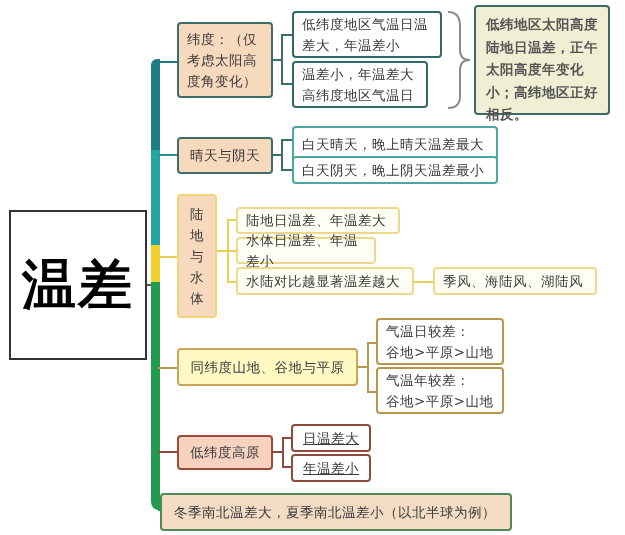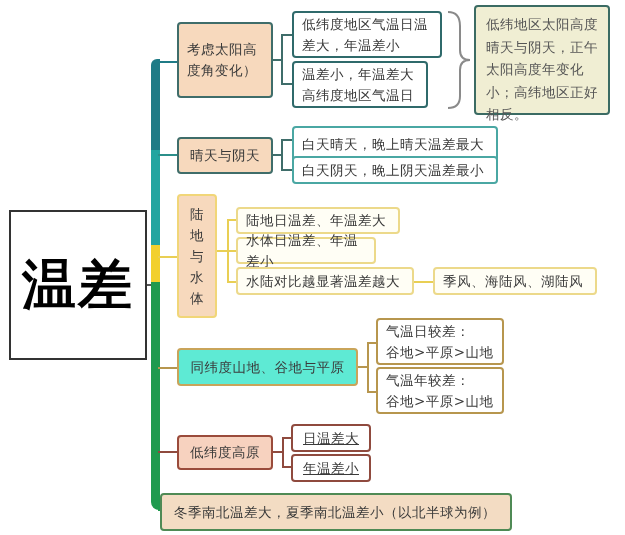--- a/index.html
+++ b/index.html
@@ -86,7 +86,7 @@
 <svg class="abs" style="left:444px;top:8px;" width="30" height="104">
   <path d="M4 4 Q16 4 16 18 L16 42 Q16 52 26 52 Q16 52 16 62 L16 88 Q16 100 4 100" fill="none" stroke="#8a8a8a" stroke-width="2"></path>
 </svg>
-<div class="box note" style="left:474px;top:5px;width:136px;height:110px;flex-direction:column;">
+<div class="box note" style="left:474px;top:5px;width:136px;height:110px;flex-direction:column;font-weight:bold;">
   <div>低纬地区太阳高度</div>
   <div>晴天与阴天，正午</div>
   <div>太阳高度年变化</div>

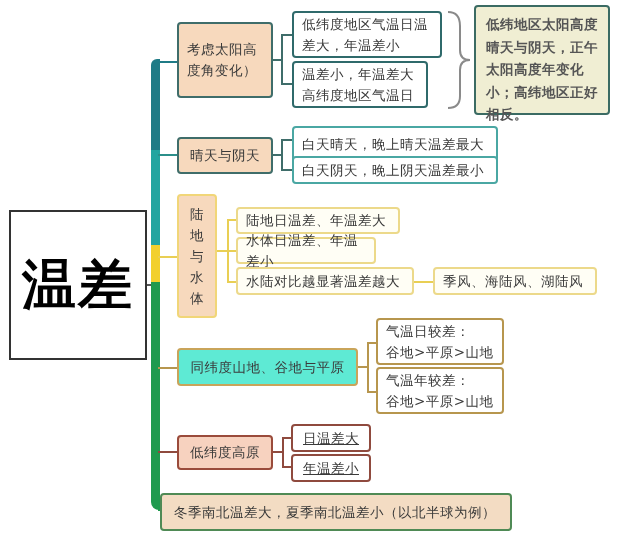--- a/index.html
+++ b/index.html
@@ -67,6 +67,7 @@
 <div class="line" style="left:158px;top:509px;width:20px;height:2px;background:#1f9a4e;"></div>
 
 <div class="box cat-teal" style="left:177px;top:22px;width:96px;height:76px;flex-direction:column;align-items:flex-start;justify-content:center;">
+  <div>纬度：（仅</div>
   <div>考虑太阳高</div>
   <div>度角变化）</div>
 </div>

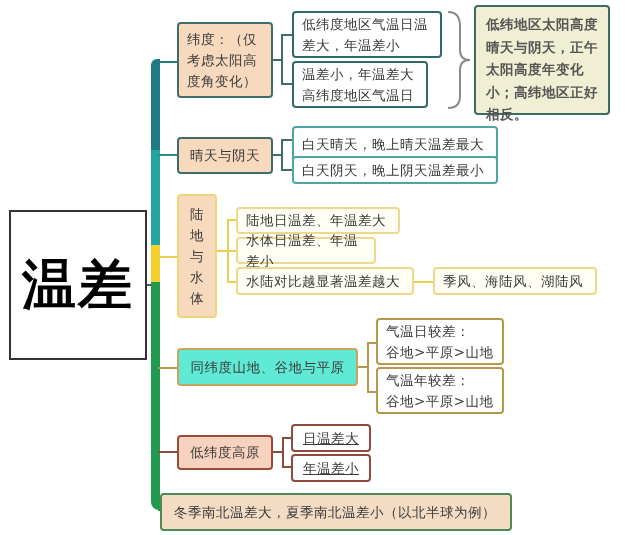--- a/index.html
+++ b/index.html
@@ -89,7 +89,7 @@
 </svg>
 <div class="box note" style="left:474px;top:5px;width:136px;height:110px;flex-direction:column;font-weight:bold;">
   <div>低纬地区太阳高度</div>
-  <div>晴天与阴天，正午</div>
+  <div>陆地日温差，正午</div>
   <div>太阳高度年变化</div>
   <div>小；高纬地区正好</div>
   <div>相反。</div>

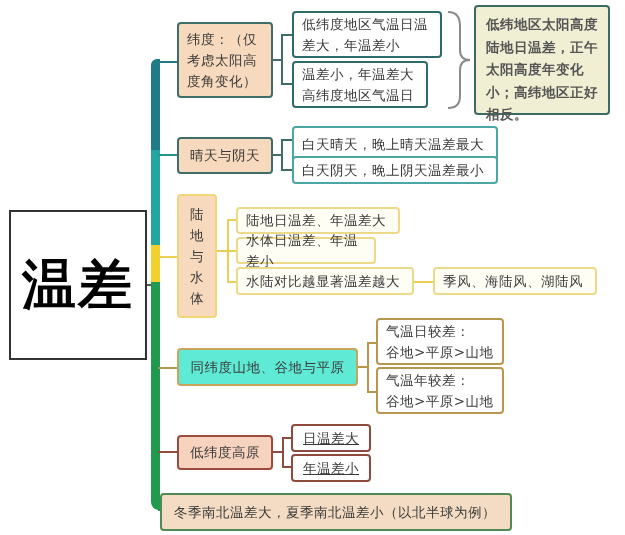--- a/index.html
+++ b/index.html
@@ -34,7 +34,7 @@
   
   .cat-teal { background: #f7d9bd; border: 2px solid #3f6d6a; }
   .cat-yellow { background: #f7d9bd; border: 2px solid #f1d678; }
-  .cat-olive { background: #5eead4; border: 2px solid #c9a45a; }
+  .cat-olive { background: #fef9c3; border: 2px solid #c9a45a; }
   .cat-red { background: #f7d2bf; border: 2px solid #9a4b3b; }
   .cat-green { background: #f3dcc3; border: 2px solid #4f8a55; }
 

